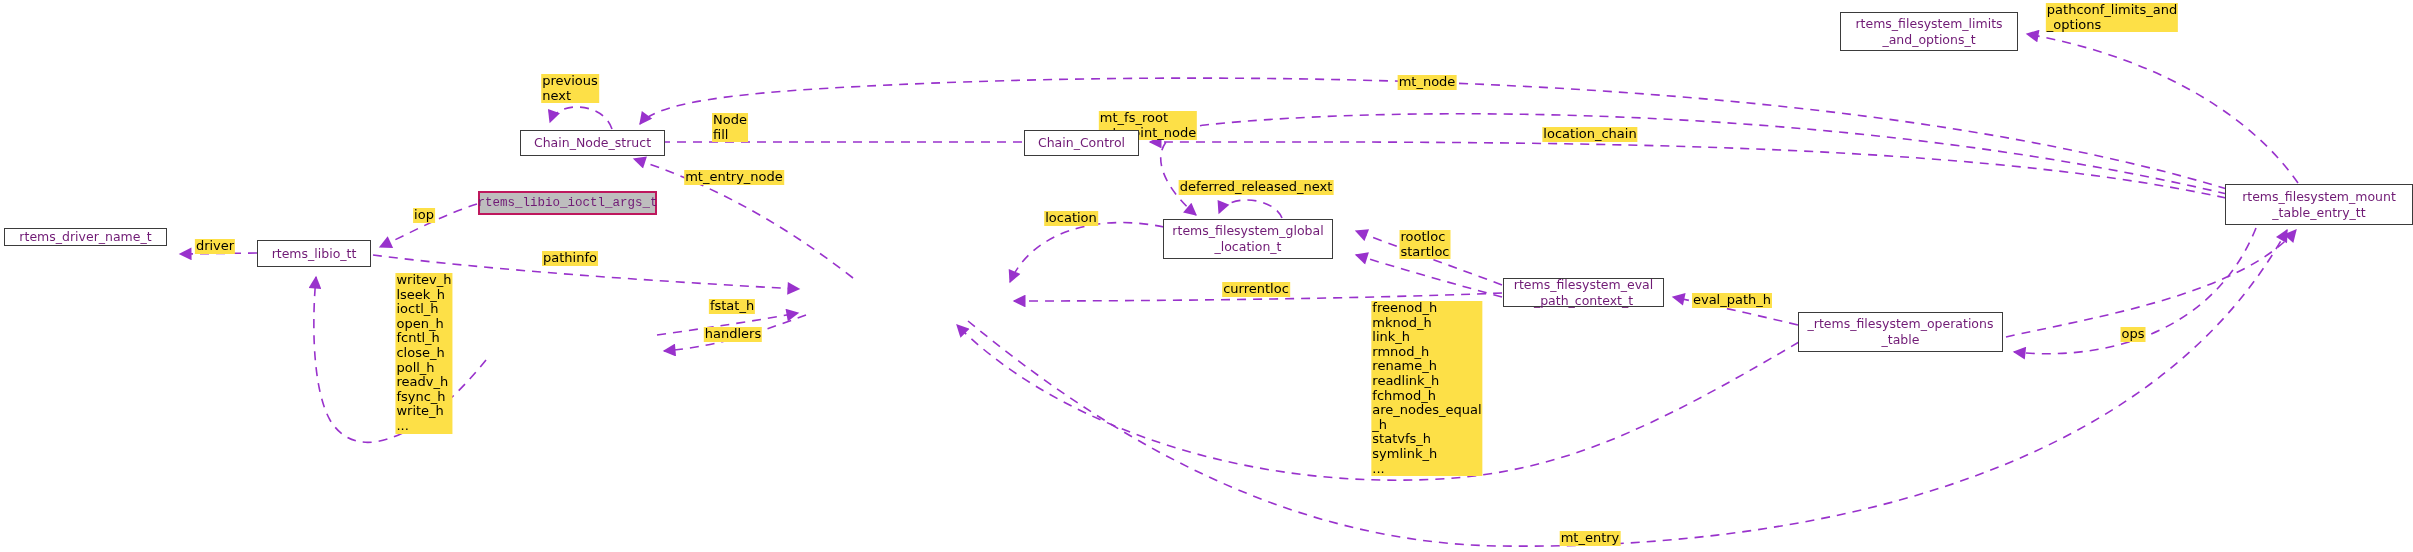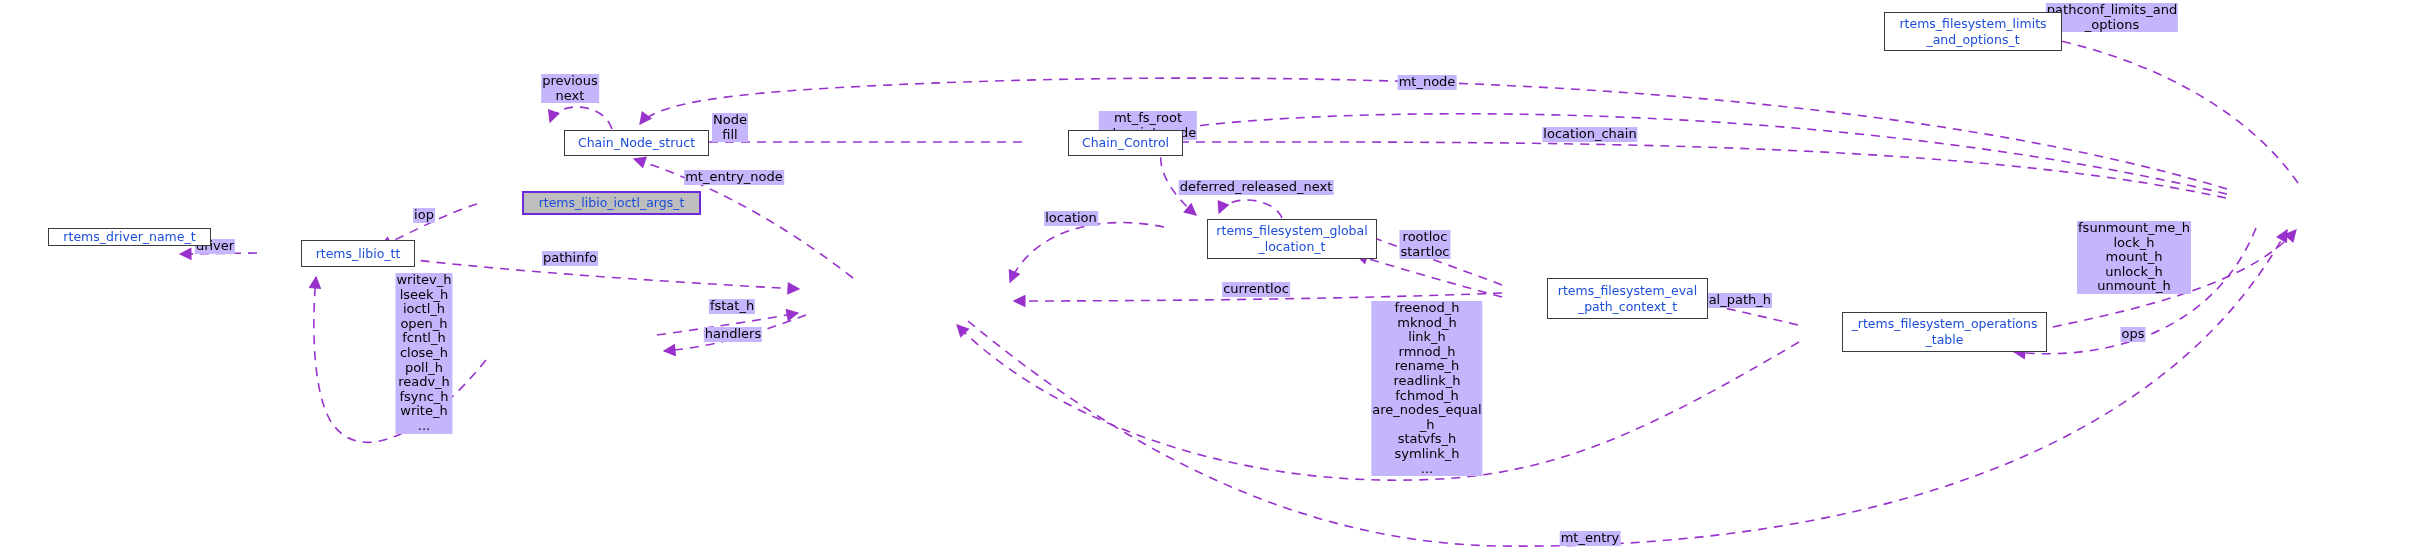--- a/index.html
+++ b/index.html
@@ -13,8 +13,8 @@
         font-size:12.5px;line-height:16px;color:#1d4ed8;white-space:pre-line;cursor:pointer;margin-left:44px;}
   .node.gray{background:#bebebe;border:2px solid #6d28d9;}
   .elabel{position:absolute;z-index:2;transform:translateX(-50%);
-          font-size:13px;line-height:14.6px;color:#000;text-align:center;
-          white-space:pre-line;background:#c4b5fd;padding:0 1px;}
+          font-size:13px;line-height:14.6px;color:#000;
+          white-space:pre-line;background:#fde047;padding:0 1px;}
 </style>
 </head>
 <body>

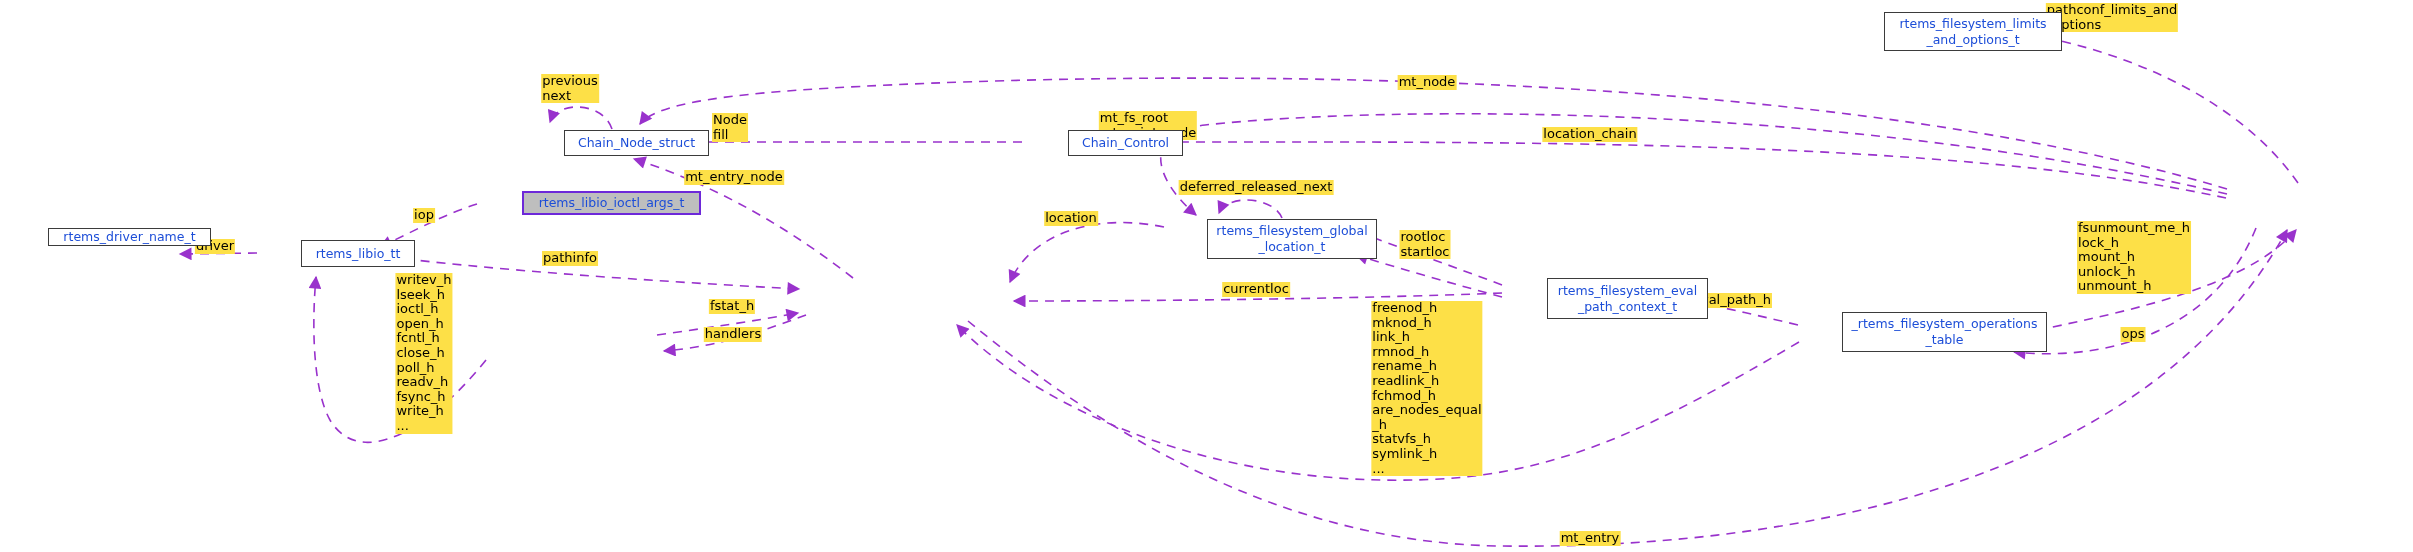--- a/index.html
+++ b/index.html
@@ -10,7 +10,7 @@
   .node{position:absolute;z-index:3;box-sizing:border-box;
         background:#ffffff;border:1.4px solid #3b3b3b;
         display:flex;align-items:center;justify-content:center;text-align:center;
-        font-size:12.5px;line-height:16px;color:#1d4ed8;white-space:pre-line;cursor:pointer;margin-left:44px;}
+        font-size:12.5px;line-height:16px;color:#701a75;white-space:pre-line;cursor:pointer;}
   .node.gray{background:#bebebe;border:2px solid #6d28d9;}
   .elabel{position:absolute;z-index:2;transform:translateX(-50%);
           font-size:13px;line-height:14.6px;color:#000;

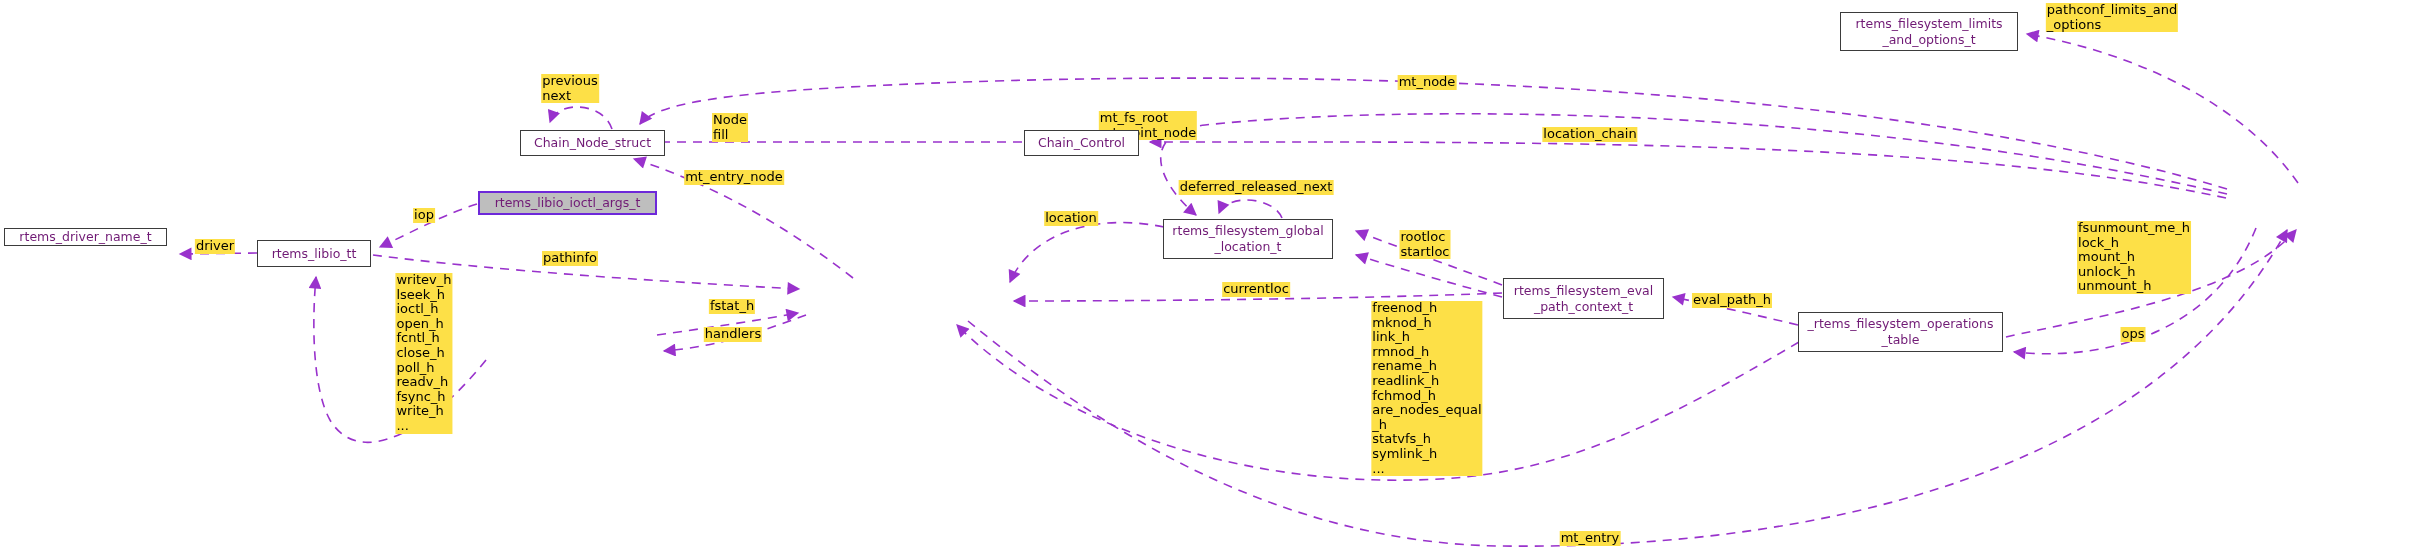--- a/index.html
+++ b/index.html
@@ -11,7 +11,7 @@
         background:#ffffff;border:1.4px solid #3b3b3b;
         display:flex;align-items:center;justify-content:center;text-align:center;
         font-size:12.5px;line-height:16px;color:#701a75;white-space:pre-line;cursor:pointer;}
-  .node.gray{background:#bebebe;border:2px solid #6d28d9;}
+  .node.gray{background:#bebebe;border:2px solid #be185d;font-family:Liberation Mono, monospace;}
   .elabel{position:absolute;z-index:2;transform:translateX(-50%);
           font-size:13px;line-height:14.6px;color:#000;
           white-space:pre-line;background:#fde047;padding:0 1px;}

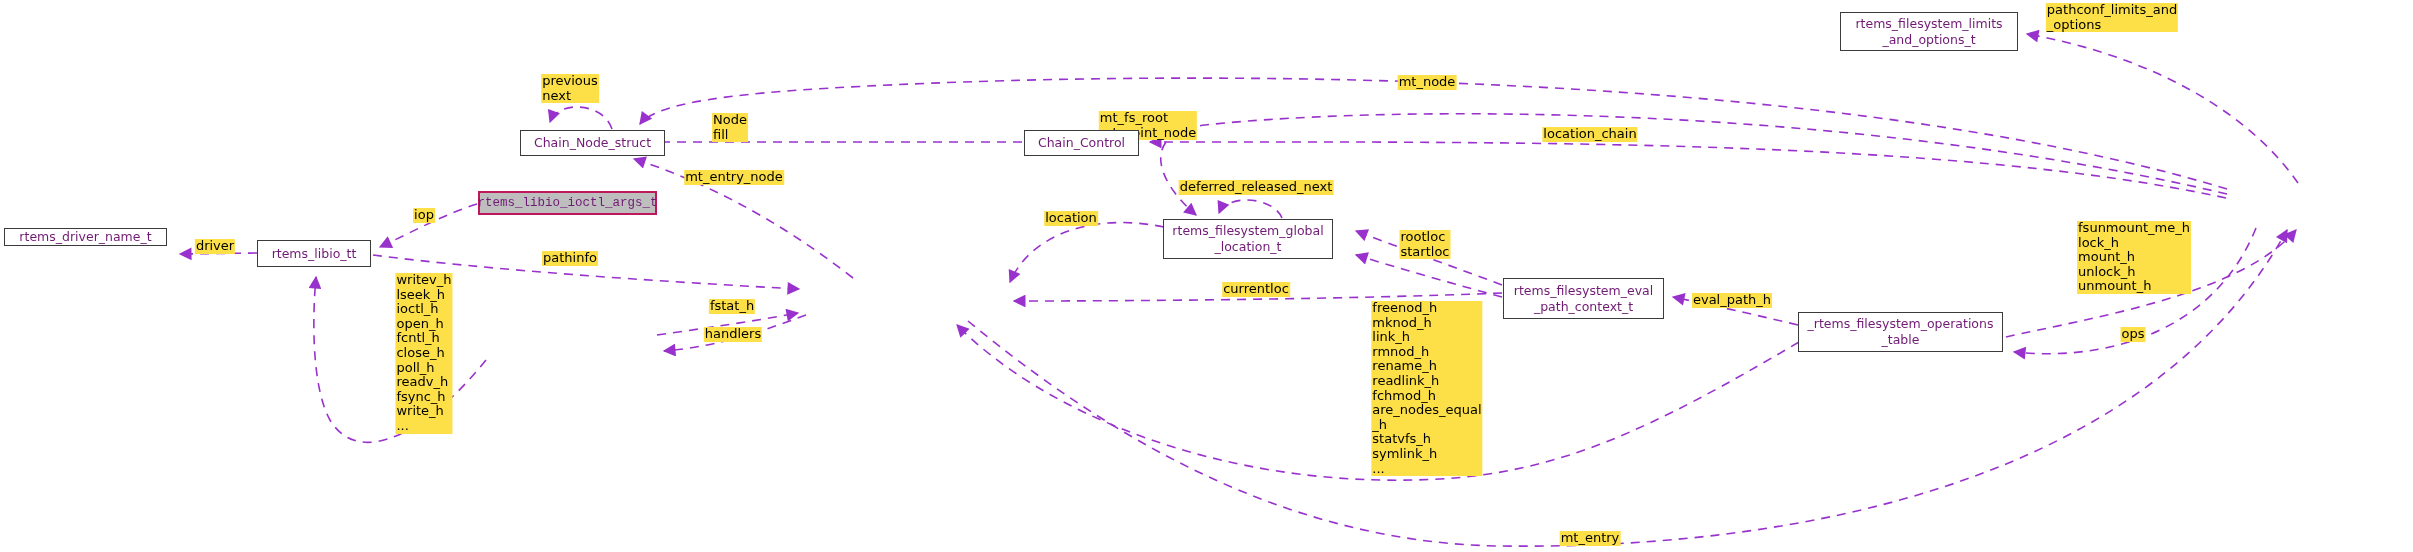--- a/index.html
+++ b/index.html
@@ -65,6 +65,8 @@
 _table</div>
   <div class="node" style="left:1840px;top:12px;width:178px;height:39px">rtems_filesystem_limits
 _and_options_t</div>
+  <div class="node" style="left:2225px;top:184px;width:188px;height:41px">rtems_filesystem_mount
+_table_entry_tt</div>
 
   <div class="elabel" style="left:215px;top:239px">driver</div>
   <div class="elabel" style="left:424px;top:208px">iop</div>

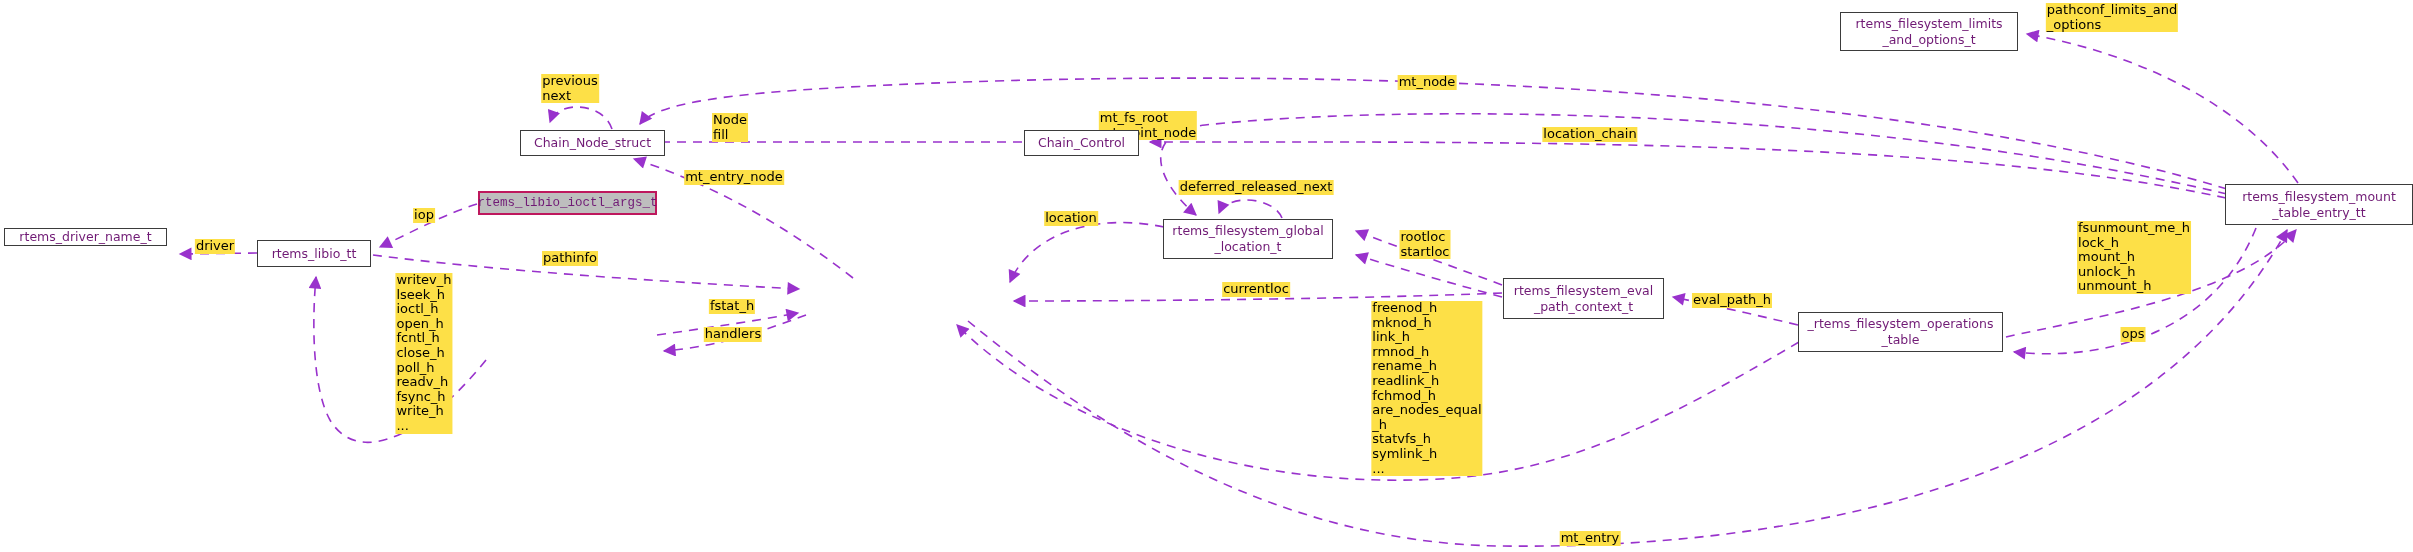--- a/index.html
+++ b/index.html
@@ -111,11 +111,6 @@
 symlink_h
 ...</div>
   <div class="elabel" style="left:1732px;top:293px">eval_path_h</div>
-  <div class="elabel" style="left:2134px;top:221px">fsunmount_me_h
-lock_h
-mount_h
-unlock_h
-unmount_h</div>
   <div class="elabel" style="left:2133px;top:327px">ops</div>
   <div class="elabel" style="left:2112px;top:3px">pathconf_limits_and
 _options</div>

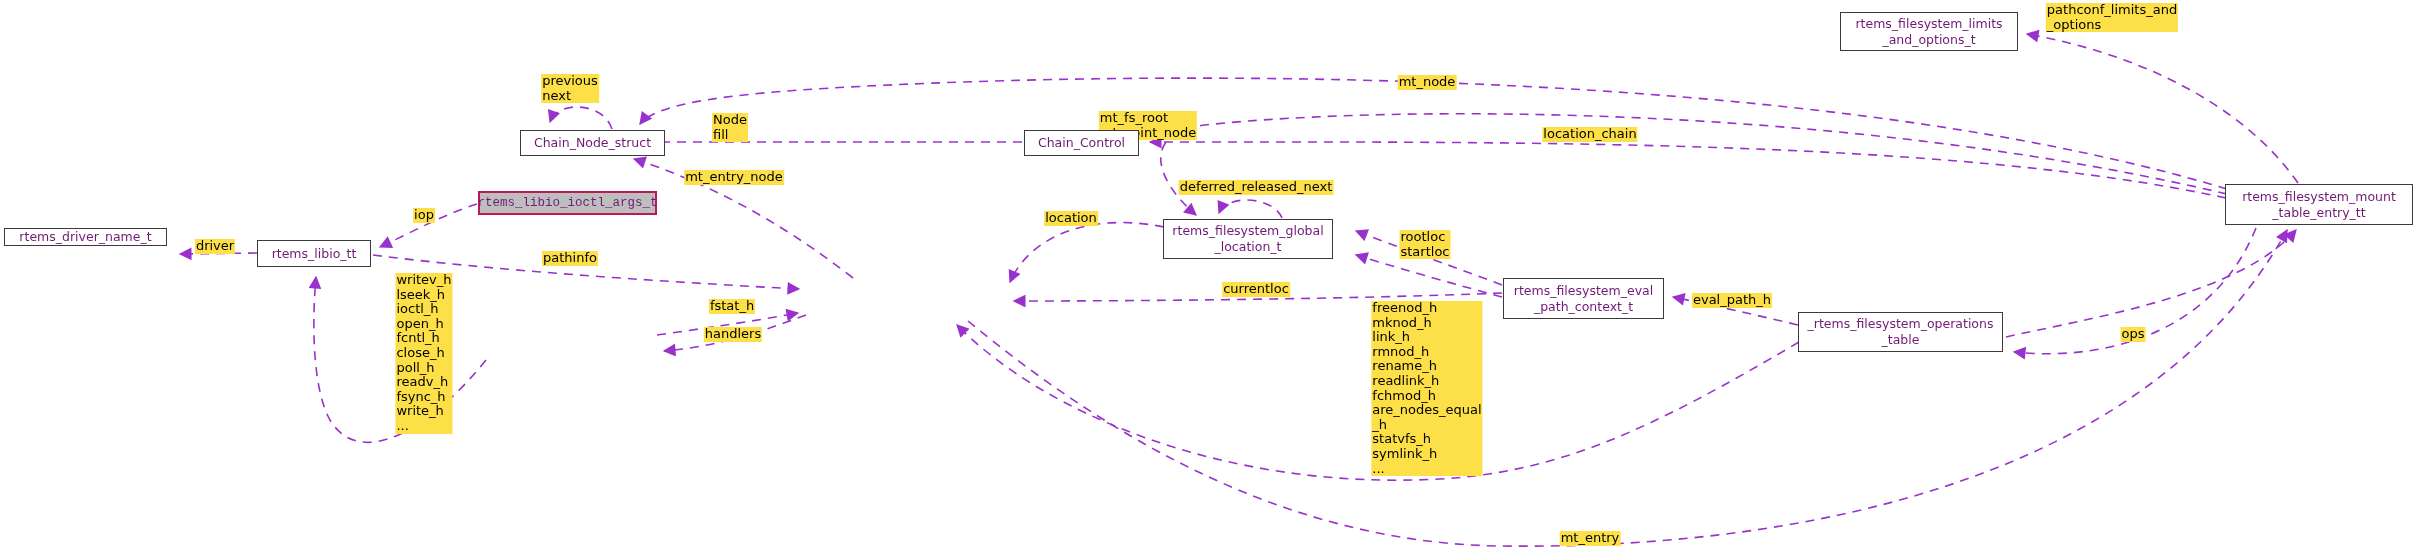--- a/index.html
+++ b/index.html
@@ -59,7 +59,7 @@
   <div class="node" style="left:1024px;top:130px;width:115px;height:26px">Chain_Control</div>
   <div class="node" style="left:1163px;top:219px;width:170px;height:40px">rtems_filesystem_global
 _location_t</div>
-  <div class="node" style="left:1503px;top:278px;width:161px;height:41px">rtems_filesystem_eval
+  <div class="node" style="left:1503px;top:278px;width:161px;height:29px">rtems_filesystem_eval
 _path_context_t</div>
   <div class="node" style="left:1798px;top:312px;width:205px;height:40px">_rtems_filesystem_operations
 _table</div>

